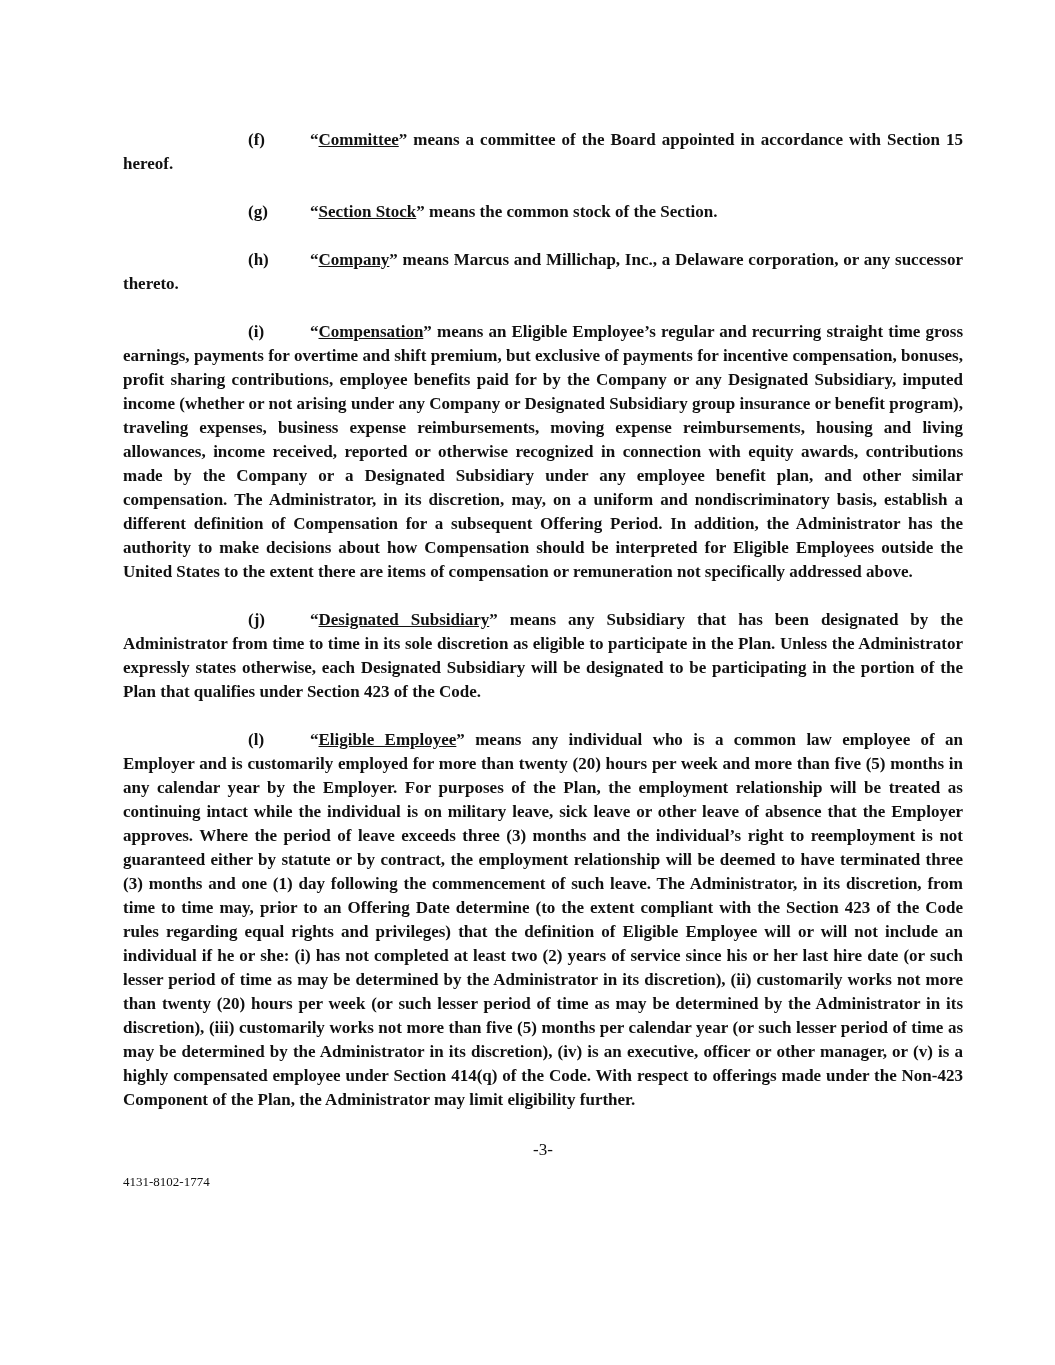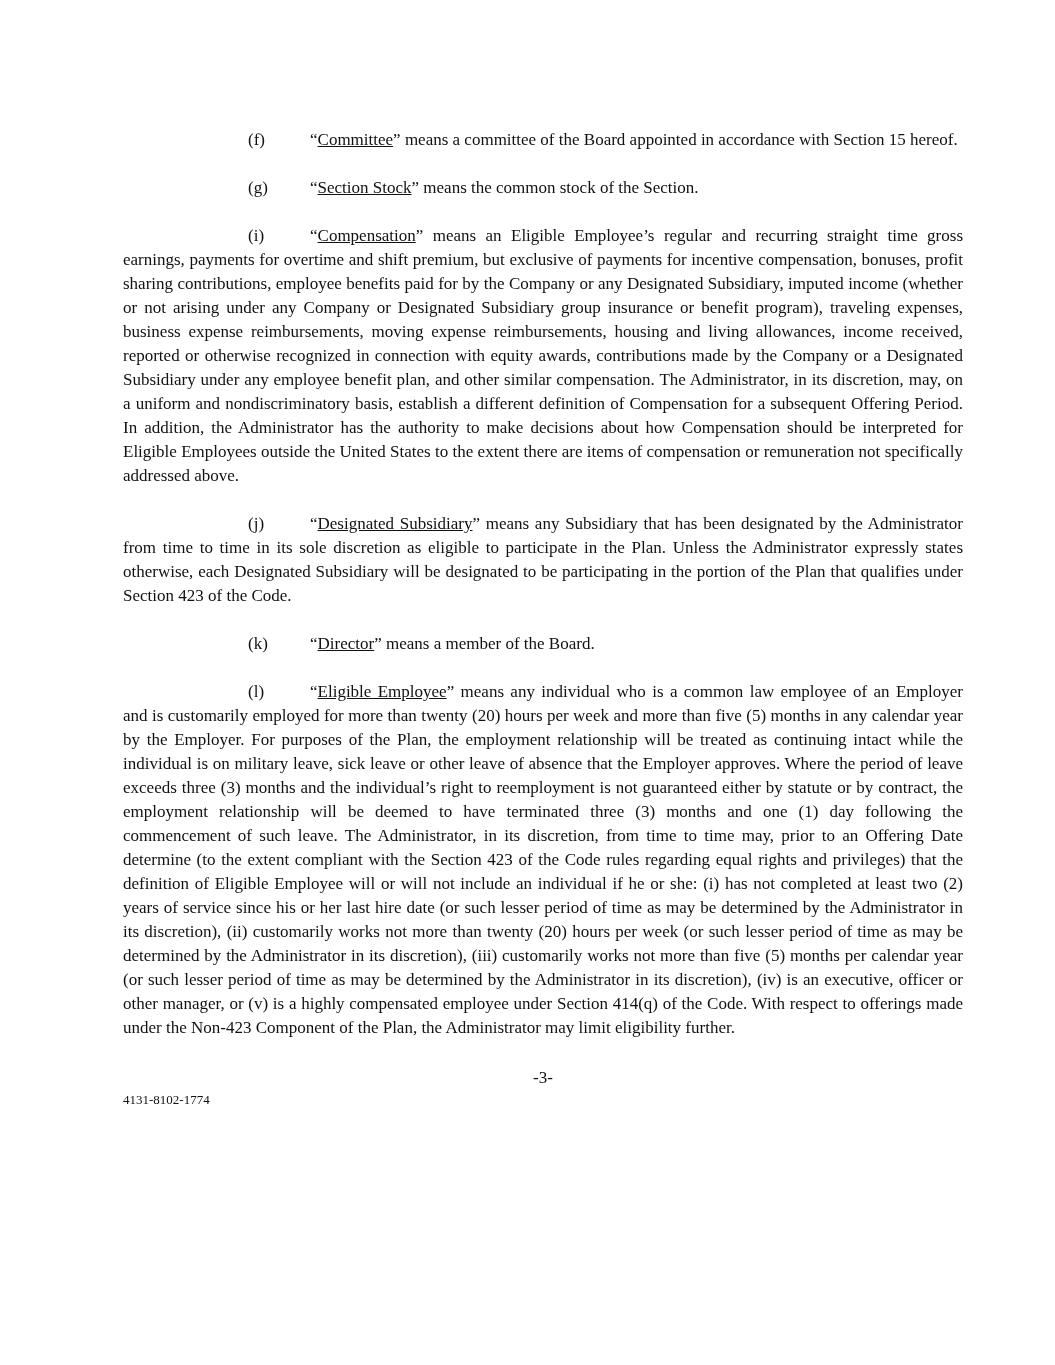--- a/index.html
+++ b/index.html
@@ -22,6 +22,7 @@
   }
   .doc-body {
     width: 840px;
+    font-weight: bold;
   }
   p.para {
     margin: 24px 0 0 0;

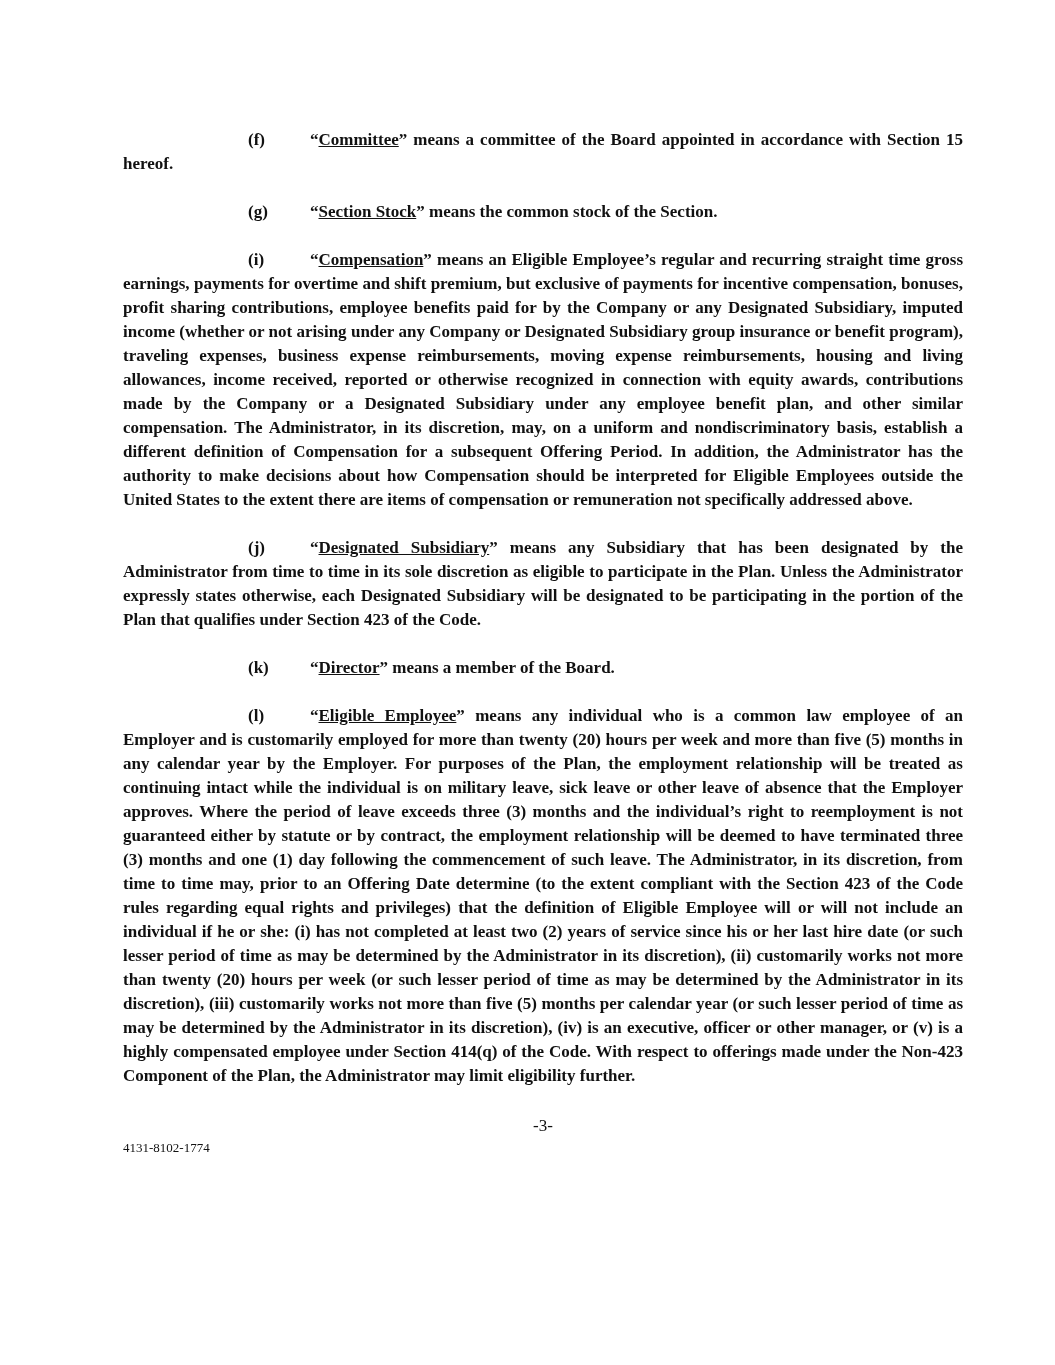--- a/index.html
+++ b/index.html
@@ -56,6 +56,7 @@
   <div class="doc-body" id="doc-body">
       <p class="para"><span class="letter">(f)</span><span>“</span><span class="term">Committee</span><span>”</span><span> means a committee of the Board appointed in accordance with Section 15 hereof.</span></p>
       <p class="para"><span class="letter">(g)</span><span>“</span><span class="term">Section Stock</span><span>”</span><span> means the common stock of the Section.</span></p>
+      <p class="para"><span class="letter">(h)</span><span>“</span><span class="term">Company</span><span>”</span><span> means Marcus and Millichap, Inc., a Delaware corporation, or any successor thereto.</span></p>
       <p class="para"><span class="letter">(i)</span><span>“</span><span class="term">Compensation</span><span>”</span><span> means an Eligible Employee’s regular and recurring straight time gross earnings, payments for overtime and shift premium, but exclusive of payments for incentive compensation, bonuses, profit sharing contributions, employee benefits paid for by the Company or any Designated Subsidiary, imputed income (whether or not arising under any Company or Designated Subsidiary group insurance or benefit program), traveling expenses, business expense reimbursements, moving expense reimbursements, housing and living allowances, income received, reported or otherwise recognized in connection with equity awards, contributions made by the Company or a Designated Subsidiary under any employee benefit plan, and other similar compensation.  The Administrator, in its discretion, may, on a uniform and nondiscriminatory basis, establish a different definition of Compensation for a subsequent Offering Period.  In addition, the Administrator has the authority to make decisions about how Compensation should be interpreted for Eligible Employees outside the United States to the extent there are items of compensation or remuneration not specifically addressed above.</span></p>
       <p class="para"><span class="letter">(j)</span><span>“</span><span class="term">Designated Subsidiary</span><span>”</span><span> means any Subsidiary that has been designated by the Administrator from time to time in its sole discretion as eligible to participate in the Plan.  Unless the Administrator expressly states otherwise, each Designated Subsidiary will be designated to be participating in the portion of the Plan that qualifies under Section 423 of the Code.</span></p>
       <p class="para"><span class="letter">(k)</span><span>“</span><span class="term">Director</span><span>”</span><span> means a member of the Board.</span></p>

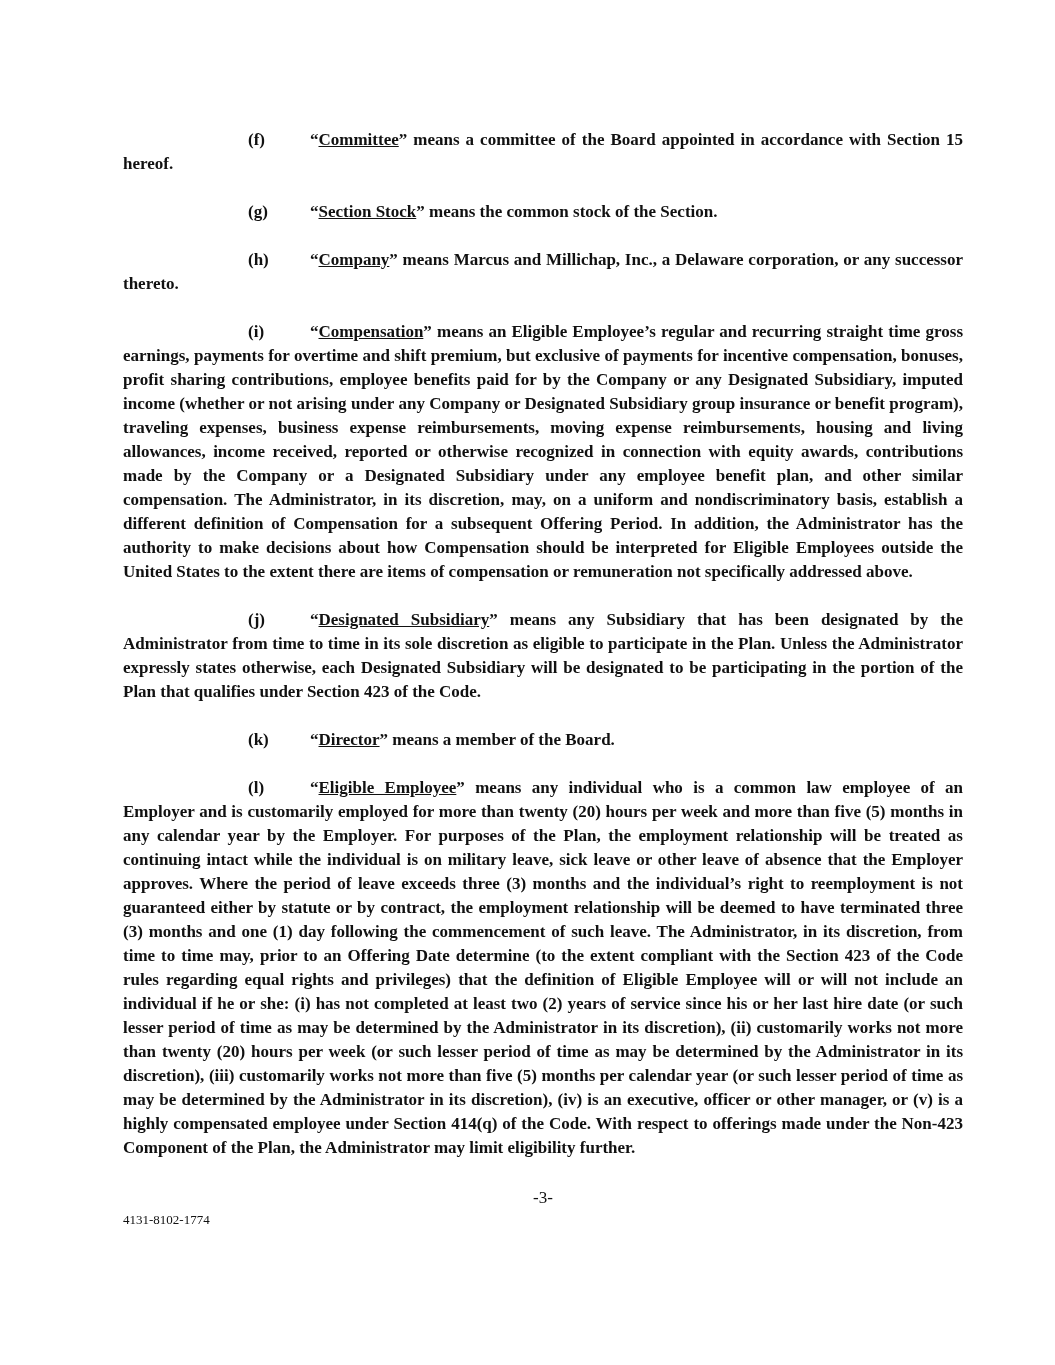--- a/index.html
+++ b/index.html
@@ -59,7 +59,6 @@
       <p class="para"><span class="letter">(h)</span><span>“</span><span class="term">Company</span><span>”</span><span> means Marcus and Millichap, Inc., a Delaware corporation, or any successor thereto.</span></p>
       <p class="para"><span class="letter">(i)</span><span>“</span><span class="term">Compensation</span><span>”</span><span> means an Eligible Employee’s regular and recurring straight time gross earnings, payments for overtime and shift premium, but exclusive of payments for incentive compensation, bonuses, profit sharing contributions, employee benefits paid for by the Company or any Designated Subsidiary, imputed income (whether or not arising under any Company or Designated Subsidiary group insurance or benefit program), traveling expenses, business expense reimbursements, moving expense reimbursements, housing and living allowances, income received, reported or otherwise recognized in connection with equity awards, contributions made by the Company or a Designated Subsidiary under any employee benefit plan, and other similar compensation.  The Administrator, in its discretion, may, on a uniform and nondiscriminatory basis, establish a different definition of Compensation for a subsequent Offering Period.  In addition, the Administrator has the authority to make decisions about how Compensation should be interpreted for Eligible Employees outside the United States to the extent there are items of compensation or remuneration not specifically addressed above.</span></p>
       <p class="para"><span class="letter">(j)</span><span>“</span><span class="term">Designated Subsidiary</span><span>”</span><span> means any Subsidiary that has been designated by the Administrator from time to time in its sole discretion as eligible to participate in the Plan.  Unless the Administrator expressly states otherwise, each Designated Subsidiary will be designated to be participating in the portion of the Plan that qualifies under Section 423 of the Code.</span></p>
-      <p class="para"><span class="letter">(k)</span><span>“</span><span class="term">Director</span><span>”</span><span> means a member of the Board.</span></p>
       <p class="para"><span class="letter">(l)</span><span>“</span><span class="term">Eligible Employee</span><span>”</span><span> means any individual who is a common law employee of an Employer and is customarily employed for more than twenty (20) hours per week and more than five (5) months in any calendar year by the Employer.  For purposes of the Plan, the employment relationship will be treated as continuing intact while the individual is on military leave, sick leave or other leave of absence that the Employer approves.  Where the period of leave exceeds three (3) months and the individual’s right to reemployment is not guaranteed either by statute or by contract, the employment relationship will be deemed to have terminated three (3) months and one (1) day following the commencement of such leave.  The Administrator, in its discretion, from time to time may, prior to an Offering Date determine (to the extent compliant with the Section 423 of the Code rules regarding equal rights and privileges) that the definition of Eligible Employee will or will not include an individual if he or she: (i) has not completed at least two (2) years of service since his or her last hire date (or such lesser period of time as may be determined by the Administrator in its discretion), (ii) customarily works not more than twenty (20) hours per week (or such lesser period of time as may be determined by the Administrator in its discretion), (iii) customarily works not more than five (5) months per calendar year (or such lesser period of time as may be determined by the Administrator in its discretion), (iv) is an executive, officer or other manager, or (v) is a highly compensated employee under Section 414(q) of the Code.  With respect to offerings made under the Non-423 Component of the Plan, the Administrator may limit eligibility further.</span></p>
     </div>
   <div class="footer-pagenum">-3-</div>

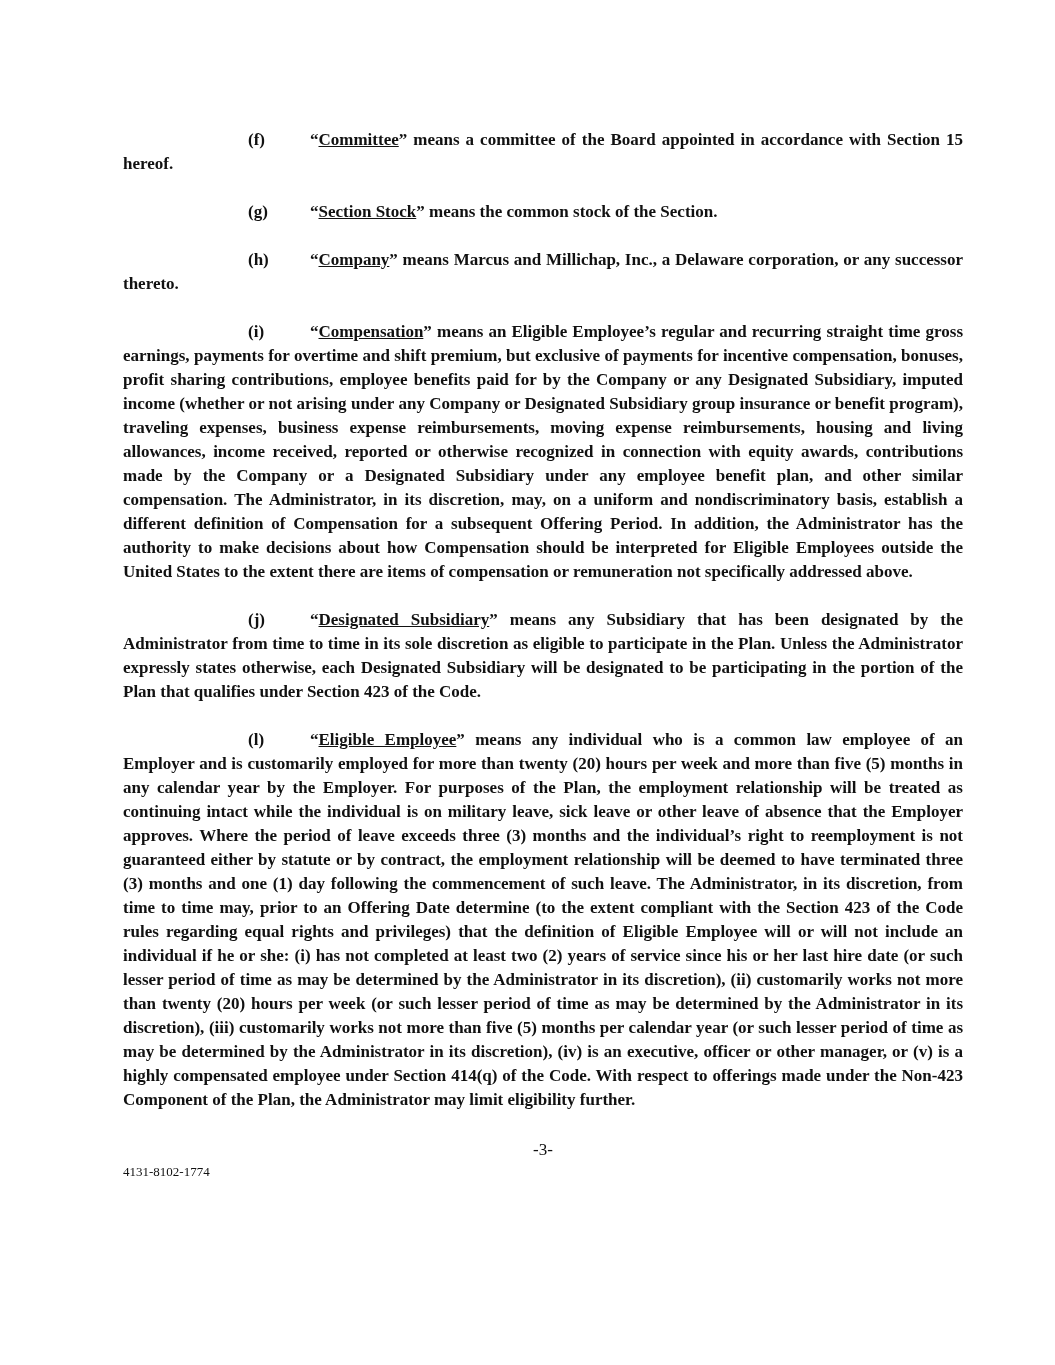--- a/index.html
+++ b/index.html
@@ -43,7 +43,7 @@
     text-align: center;
   }
   .footer-docid {
-    margin-top: 2px;
+    margin-top: 12px;
     font-size: 13px;
     line-height: 16px;
     text-align: left;

